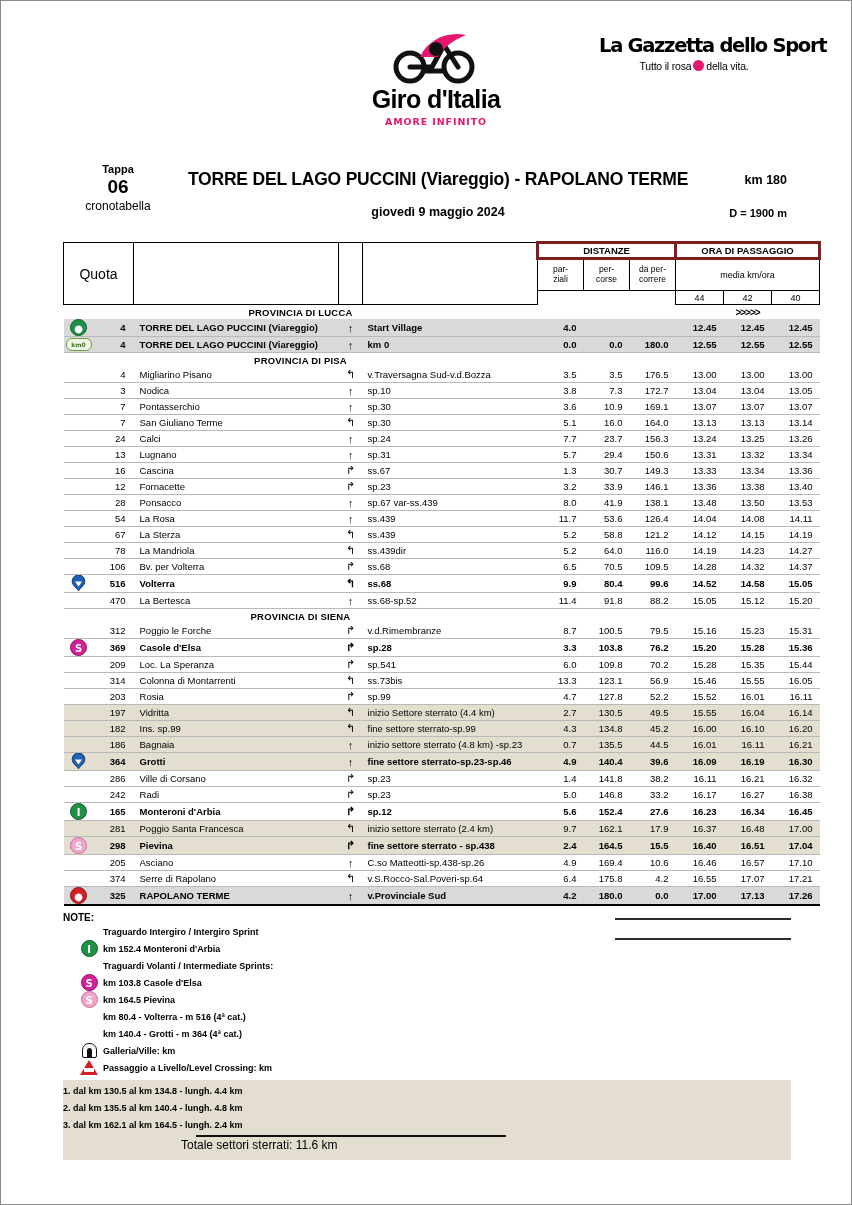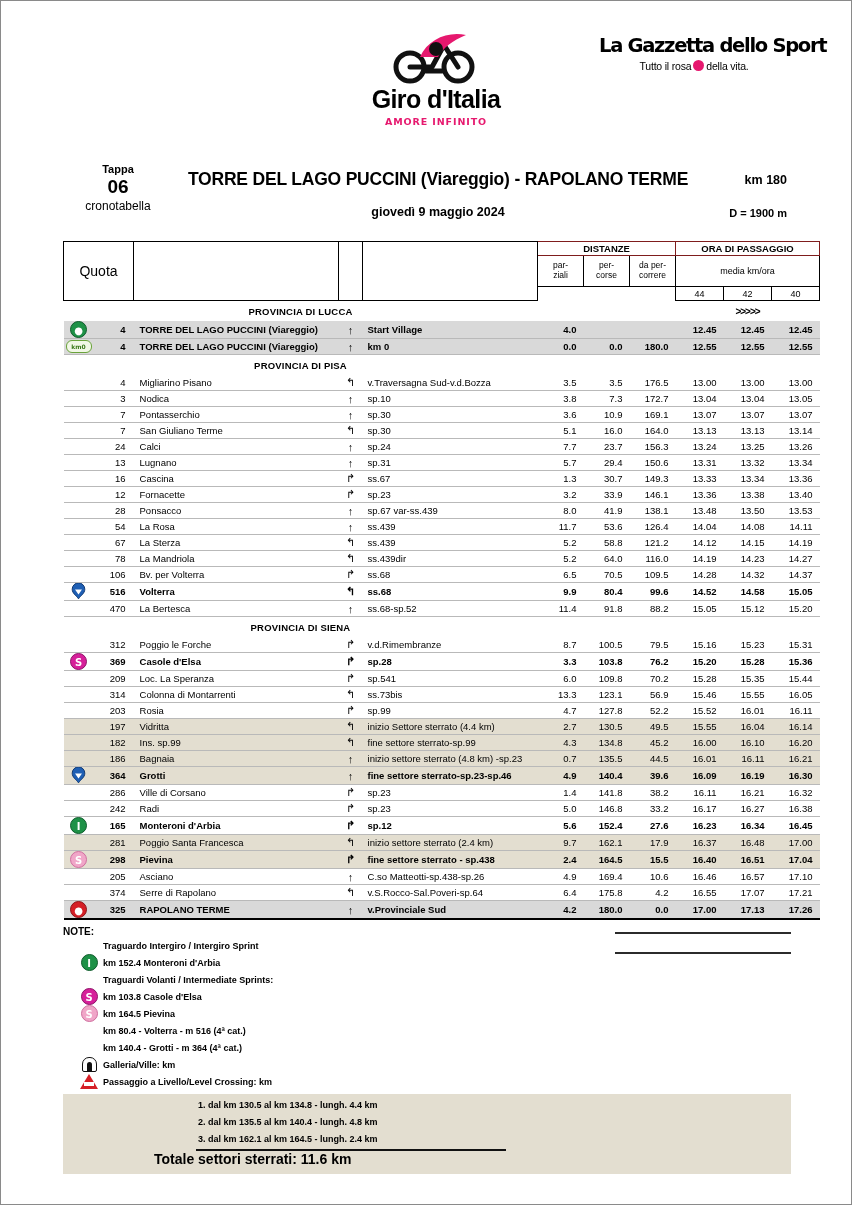--- a/index.html
+++ b/index.html
@@ -158,7 +158,7 @@
   }
   .hdr-quota { font-size: 14px; }
   .hdr-group {
-    border: 1px solid #7f1d1d;
+    border: 3px solid #7f1d1d;
     text-align: center;
     font-size: 9.5px;
     font-weight: bold;

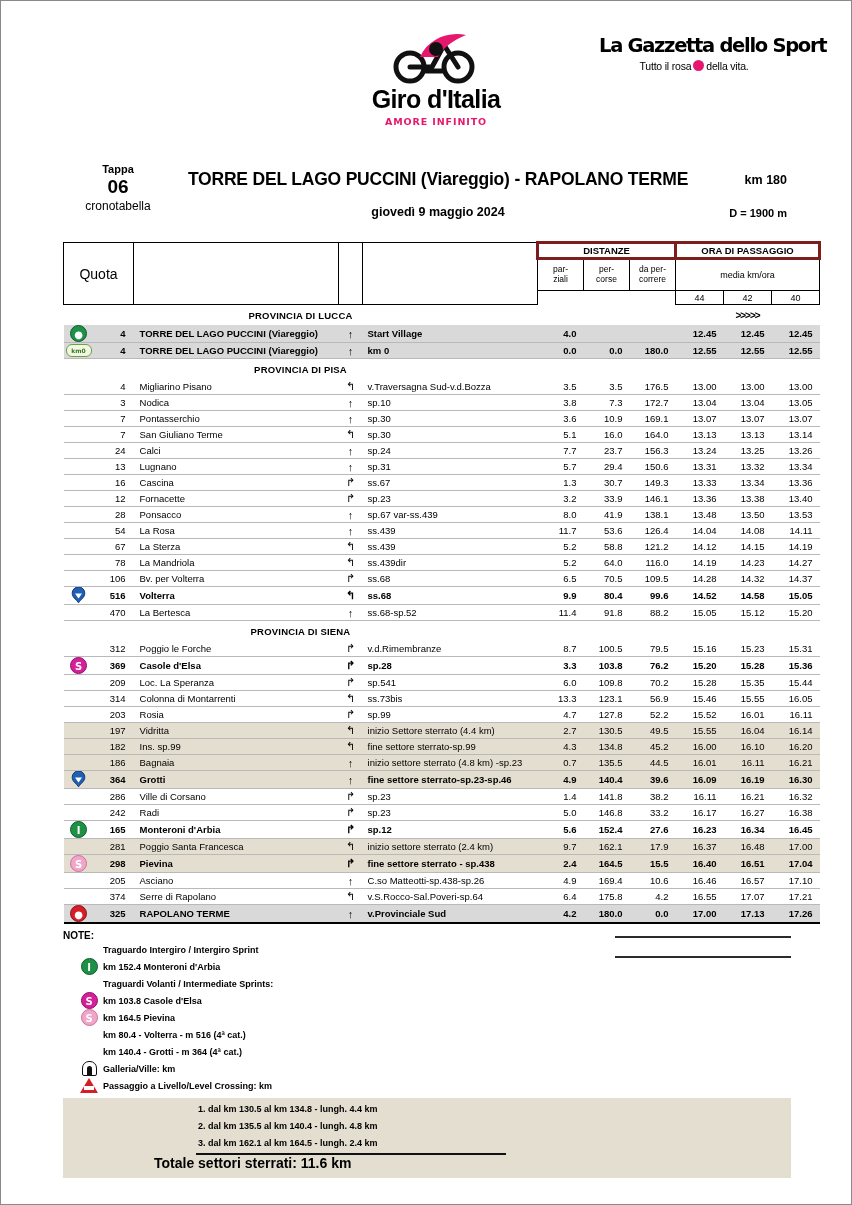--- a/index.html
+++ b/index.html
@@ -183,7 +183,7 @@
     text-align: center;
     font-weight: bold;
     font-size: 9.5px;
-    height: 20px;
+    height: 14px;
     letter-spacing: 0.2px;
     margin-top: 44px;
   }

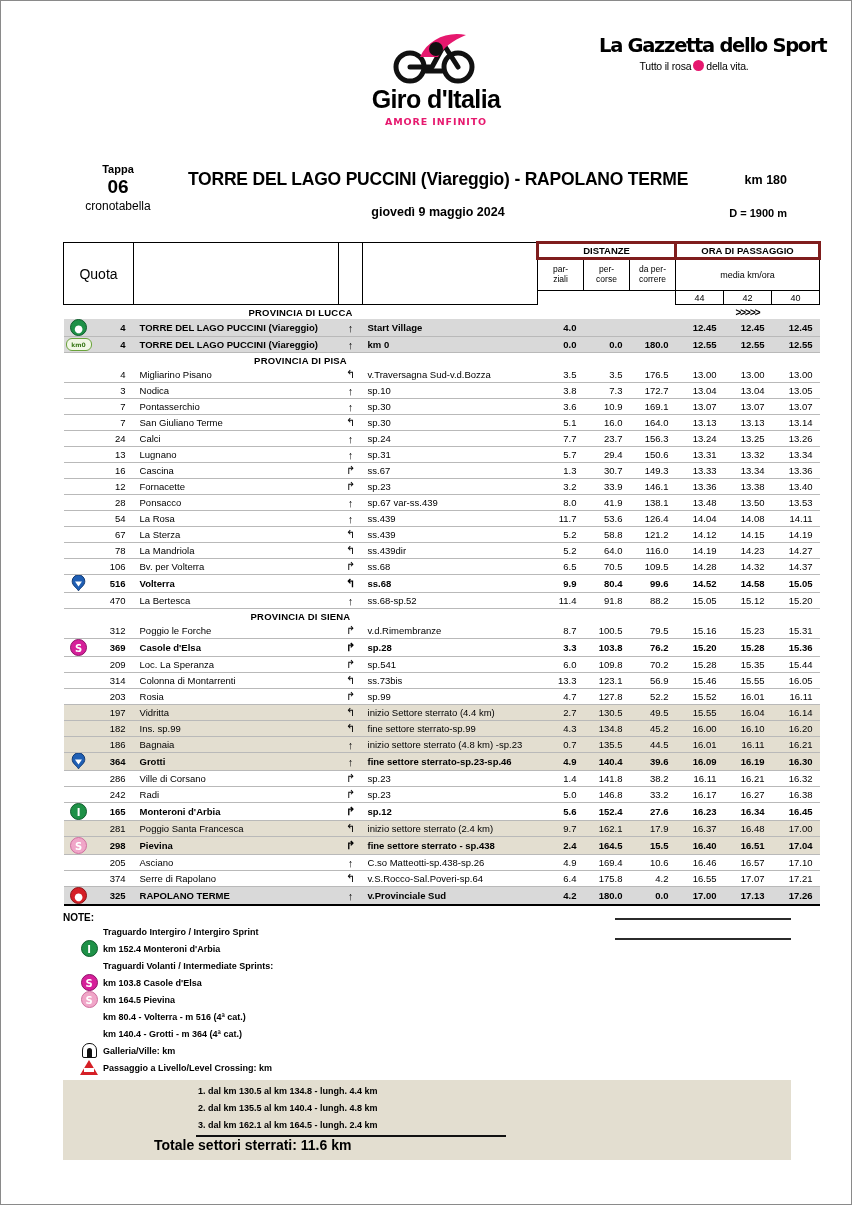--- a/index.html
+++ b/index.html
@@ -315,7 +315,6 @@
   .sterrati-item {
     font-size: 9px;
     font-weight: bold;
-    padding-left: 135px;
     line-height: 17px;
   }
   .sterrati-total {

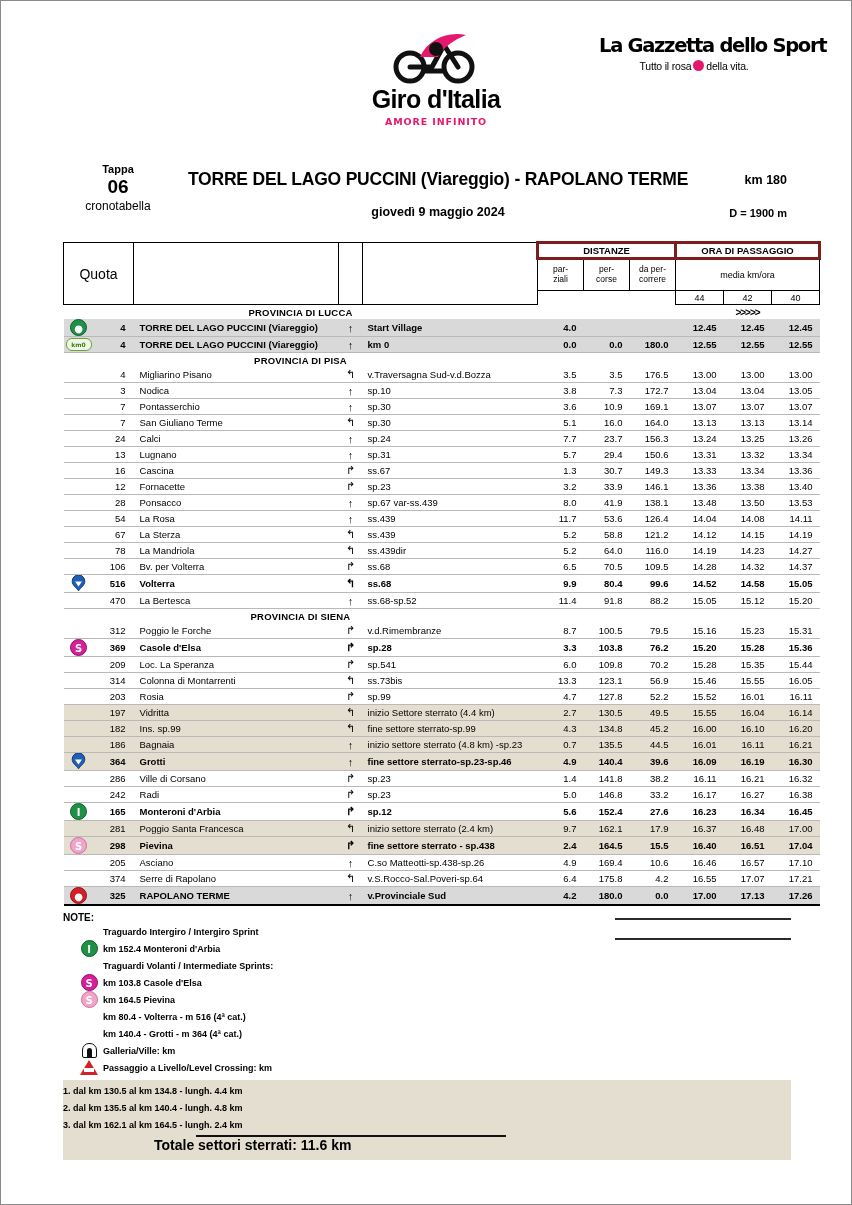--- a/index.html
+++ b/index.html
@@ -318,9 +318,9 @@
     line-height: 17px;
   }
   .sterrati-total {
-    font-size: 14px;
-    font-weight: bold;
-    padding-left: 91px;
+    font-size: 12px;
+    font-weight: normal;
+    padding-left: 118px;
     line-height: 17px;
     position: relative;
   }

